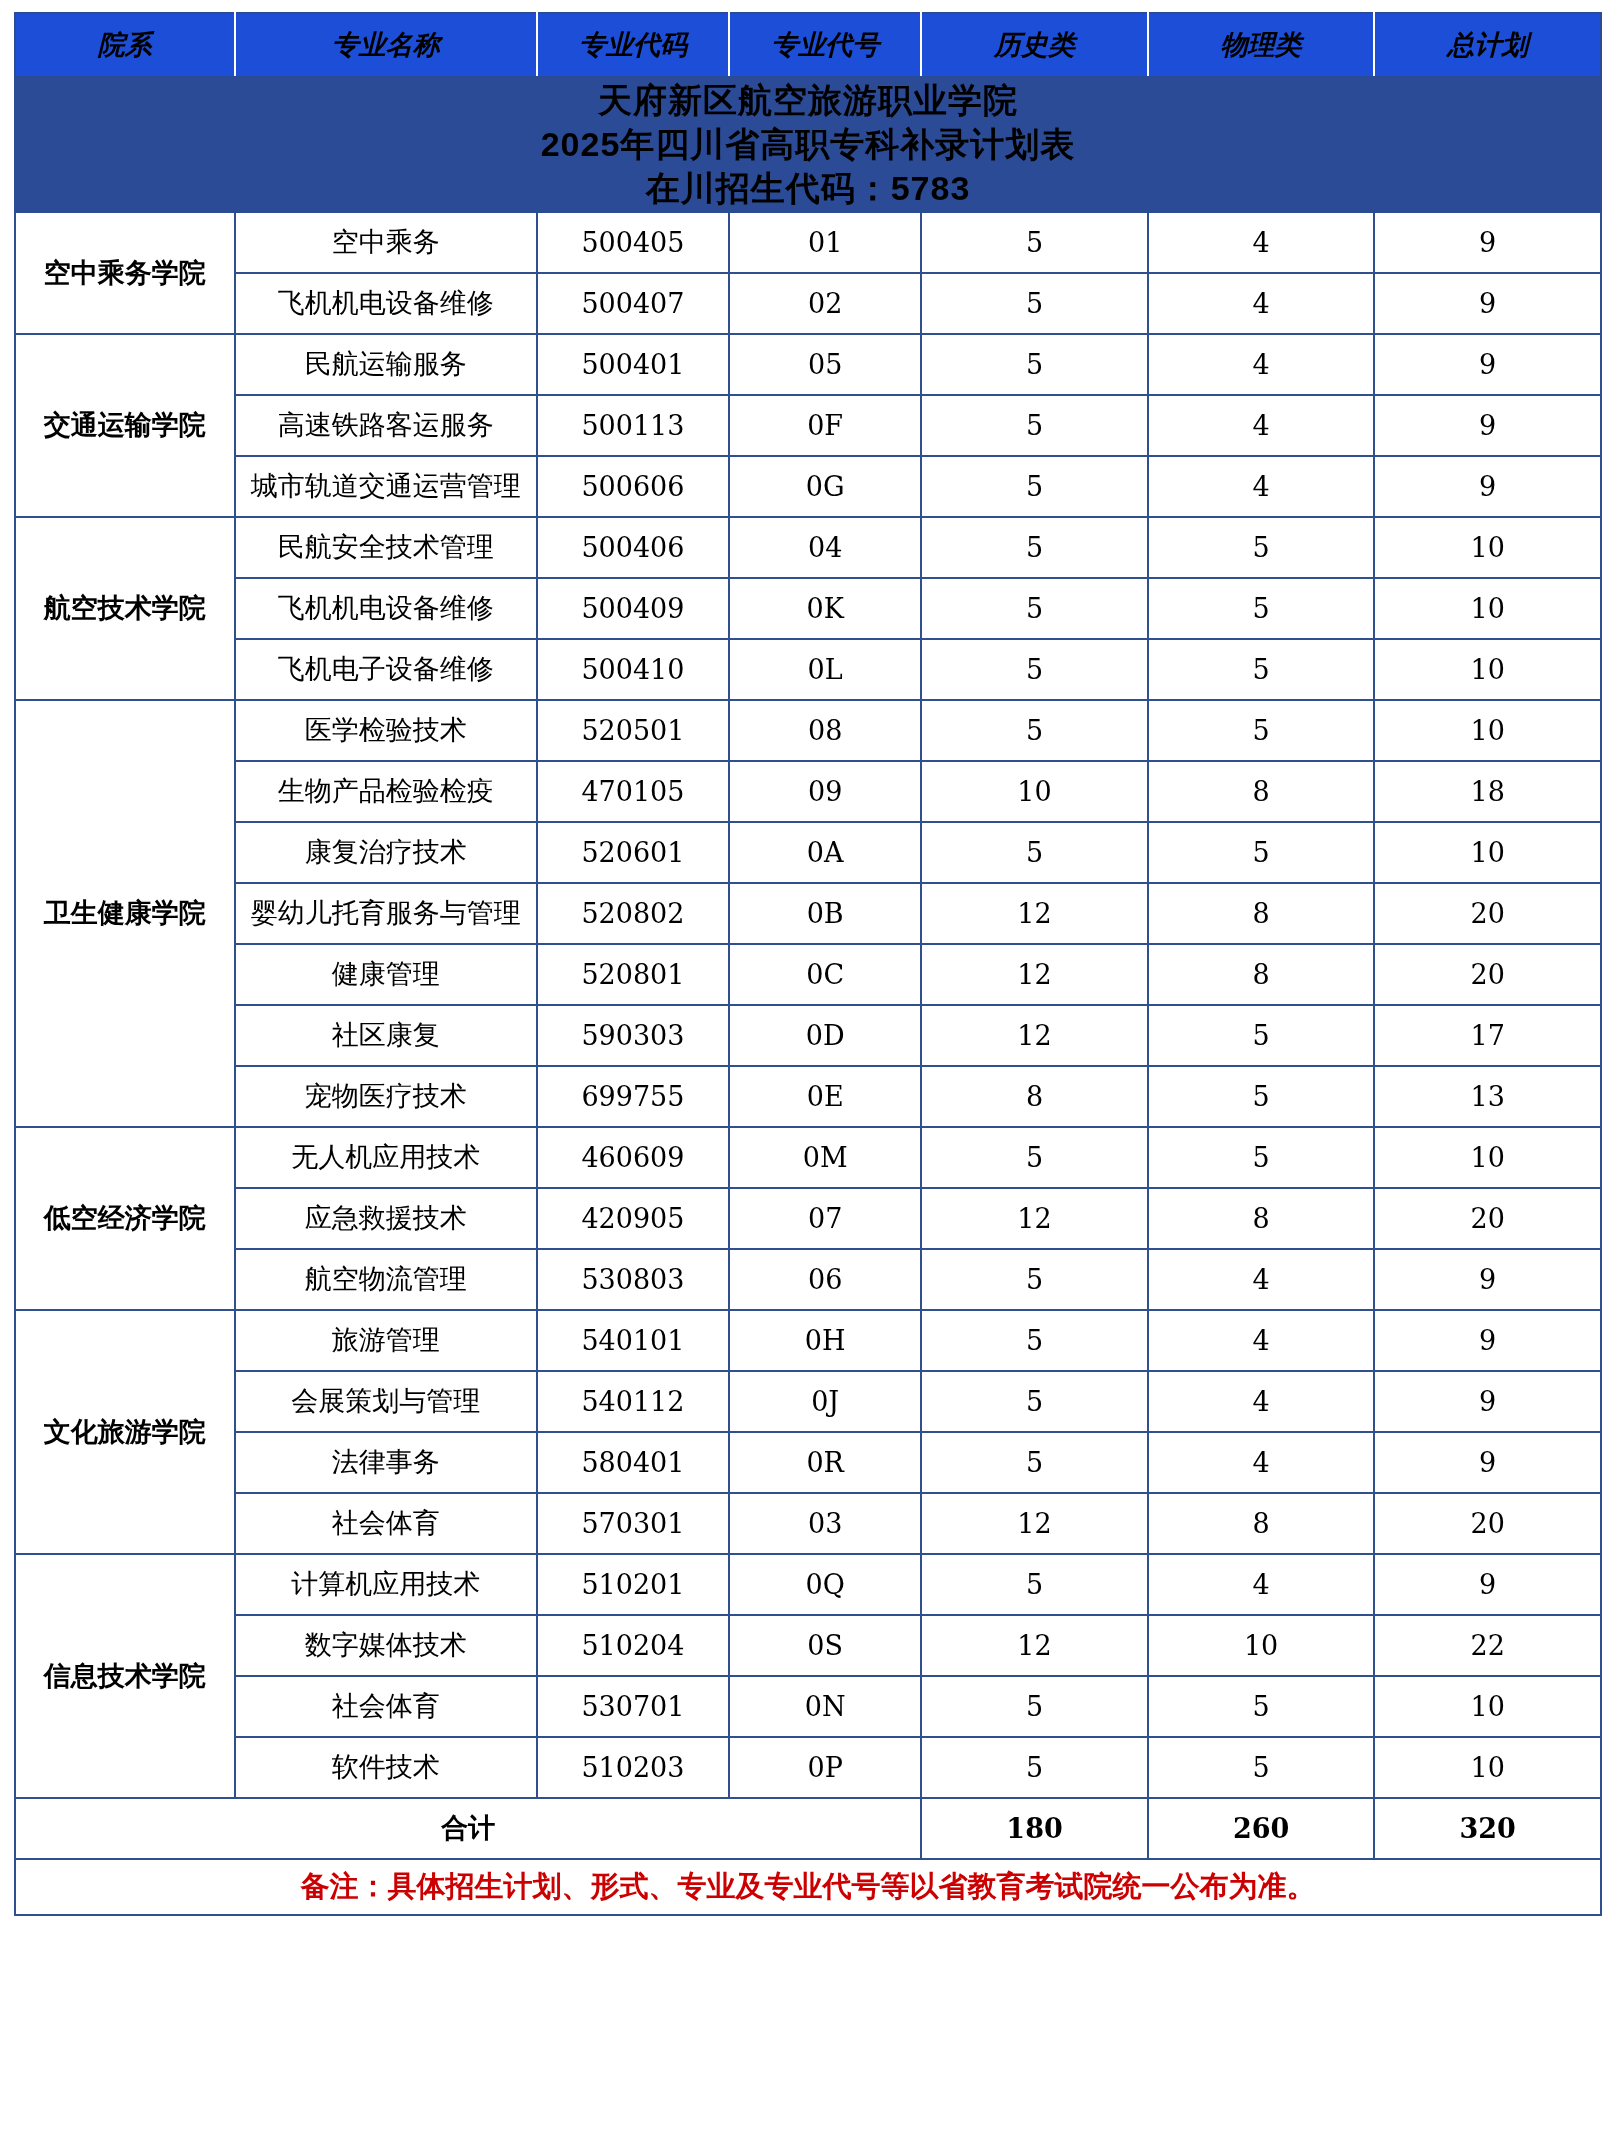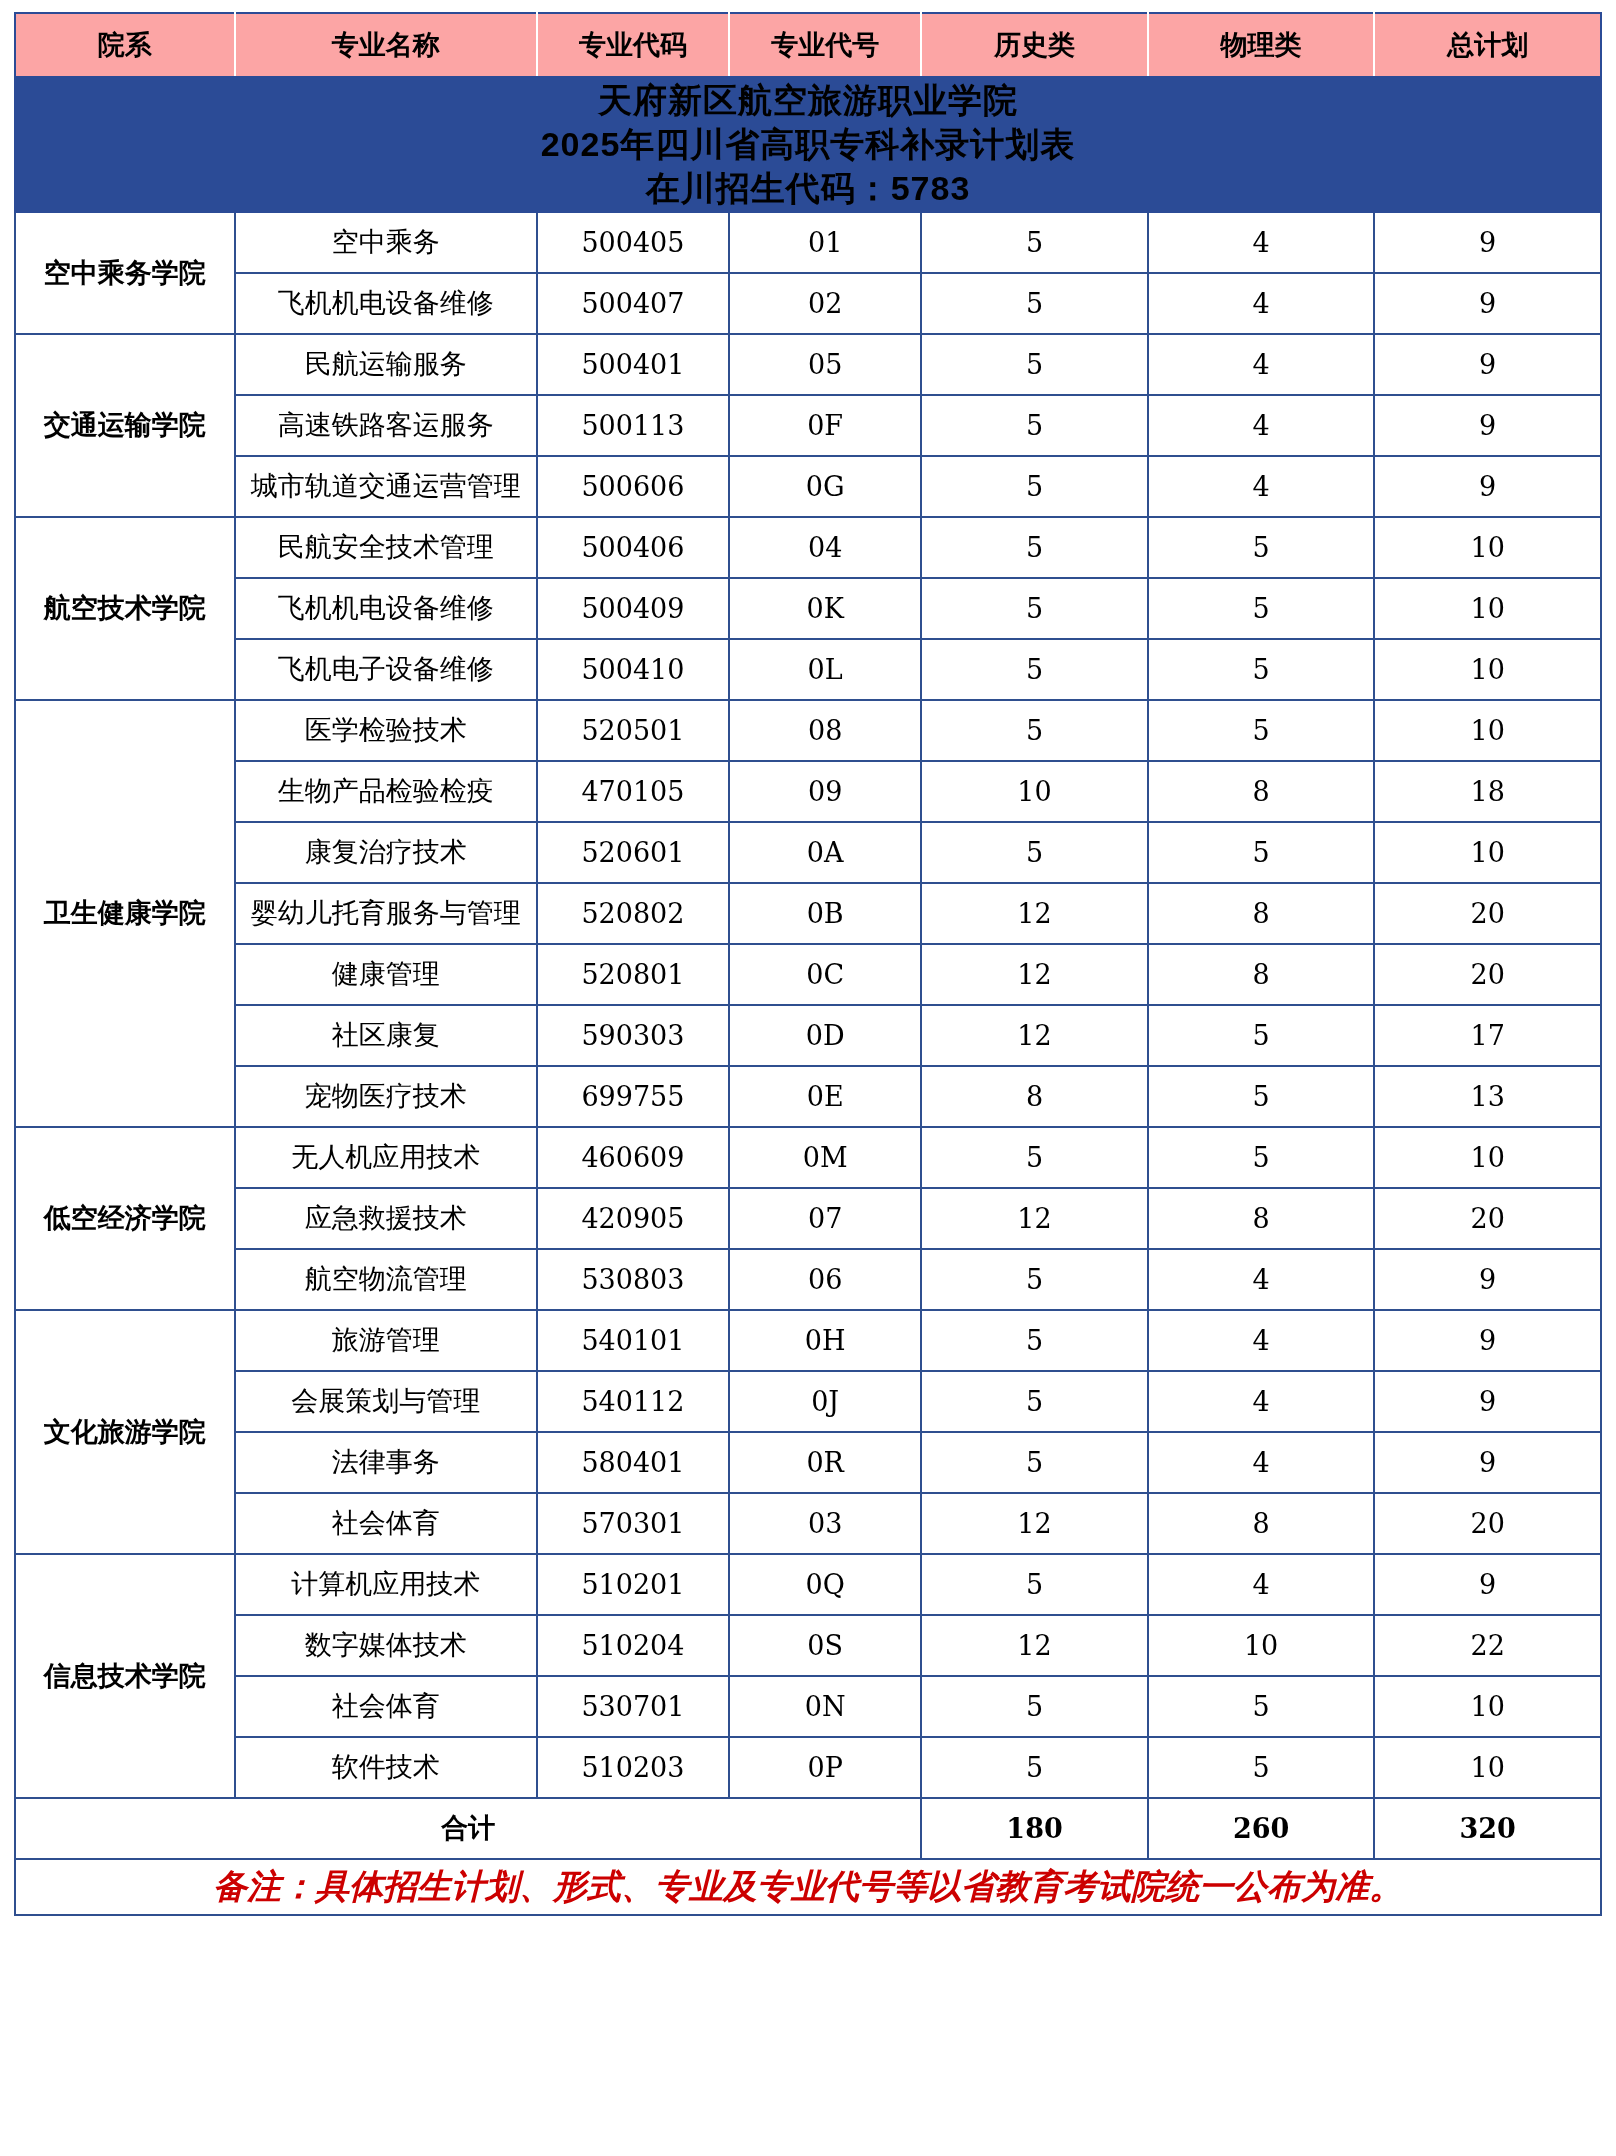--- a/index.html
+++ b/index.html
@@ -50,7 +50,7 @@
   }
   
   thead td {
-    background: #fca5a5;
+    background: #1d4ed8;
     color: #ffffff;
     font-weight: bold;
     font-size: 30px;
@@ -58,6 +58,7 @@
     border-color: #2b4b96 !important;
     border-right: 2px solid #ffffff !important;
     font-family: "DejaVu Serif", "Liberation Serif", serif;
+    font-style: italic;
   }
   thead td:last-child {
     border-right: 2px solid #2b4b96 !important;

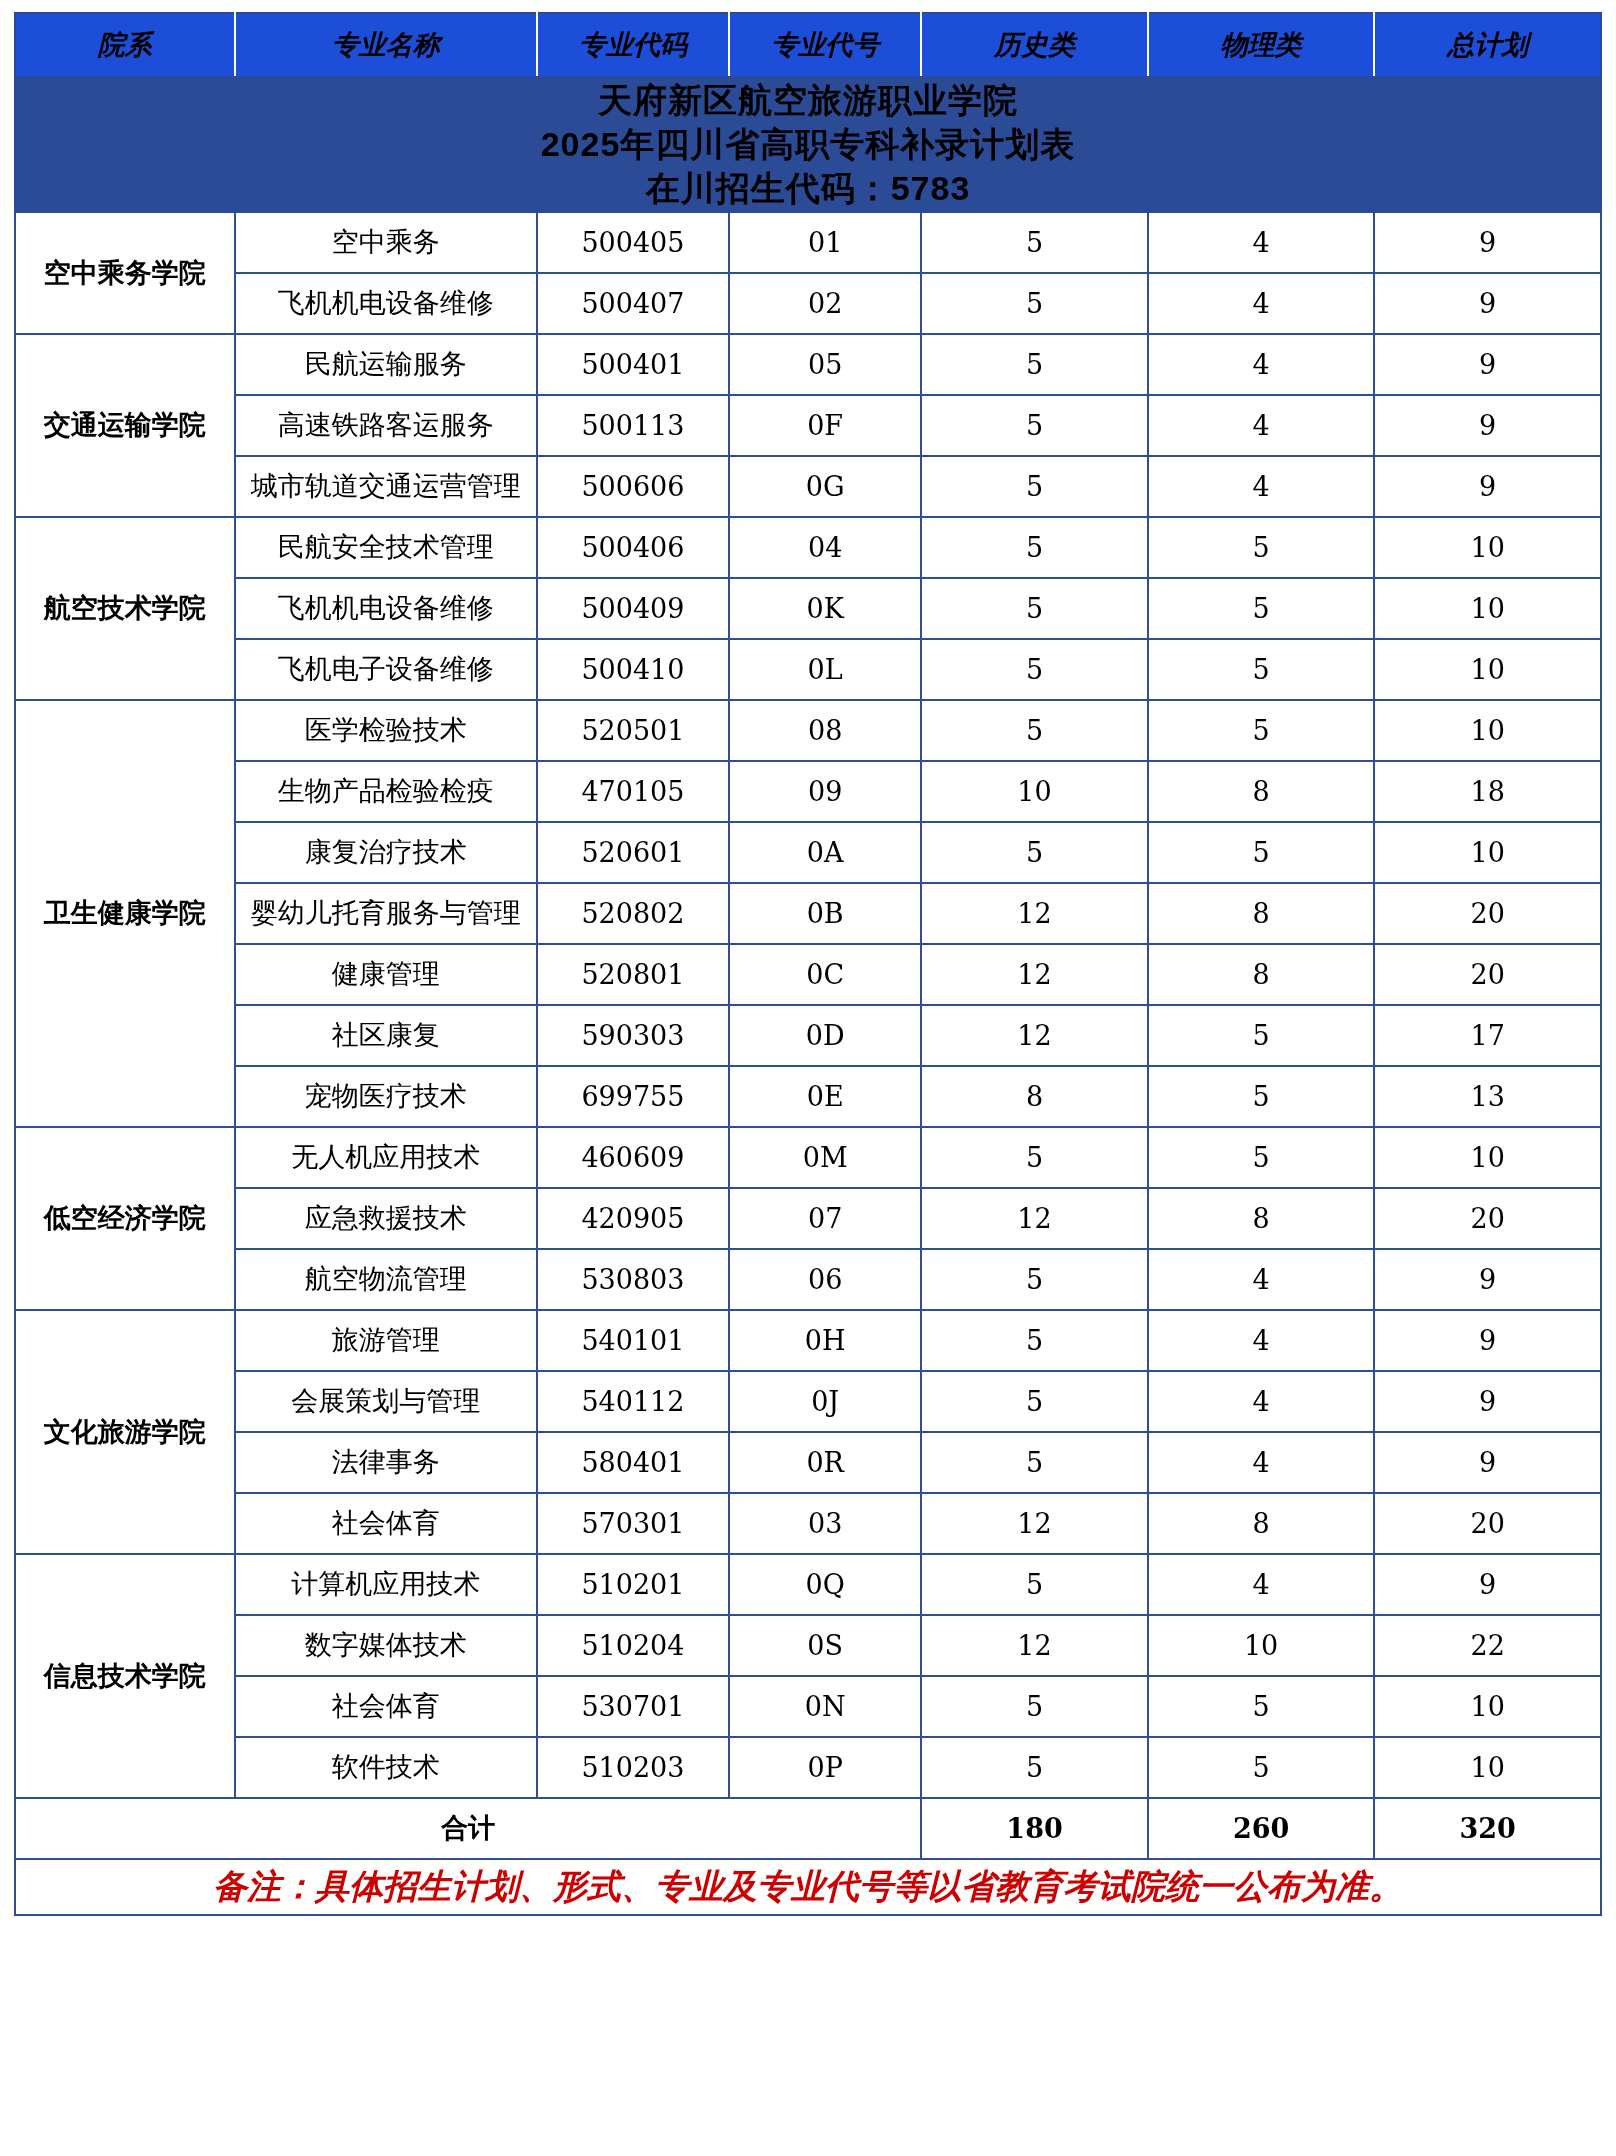--- a/index.html
+++ b/index.html
@@ -96,11 +96,10 @@
   }
   .note-text {
     color: #cc0000;
-    font-size: 34px;
+    font-size: 29px;
     font-weight: bold;
     font-family: "DejaVu Serif", "Liberation Serif", serif;
     letter-spacing: 0px;
-    font-style: italic;
   }
   
   col.c-dept { width: 192px; }

